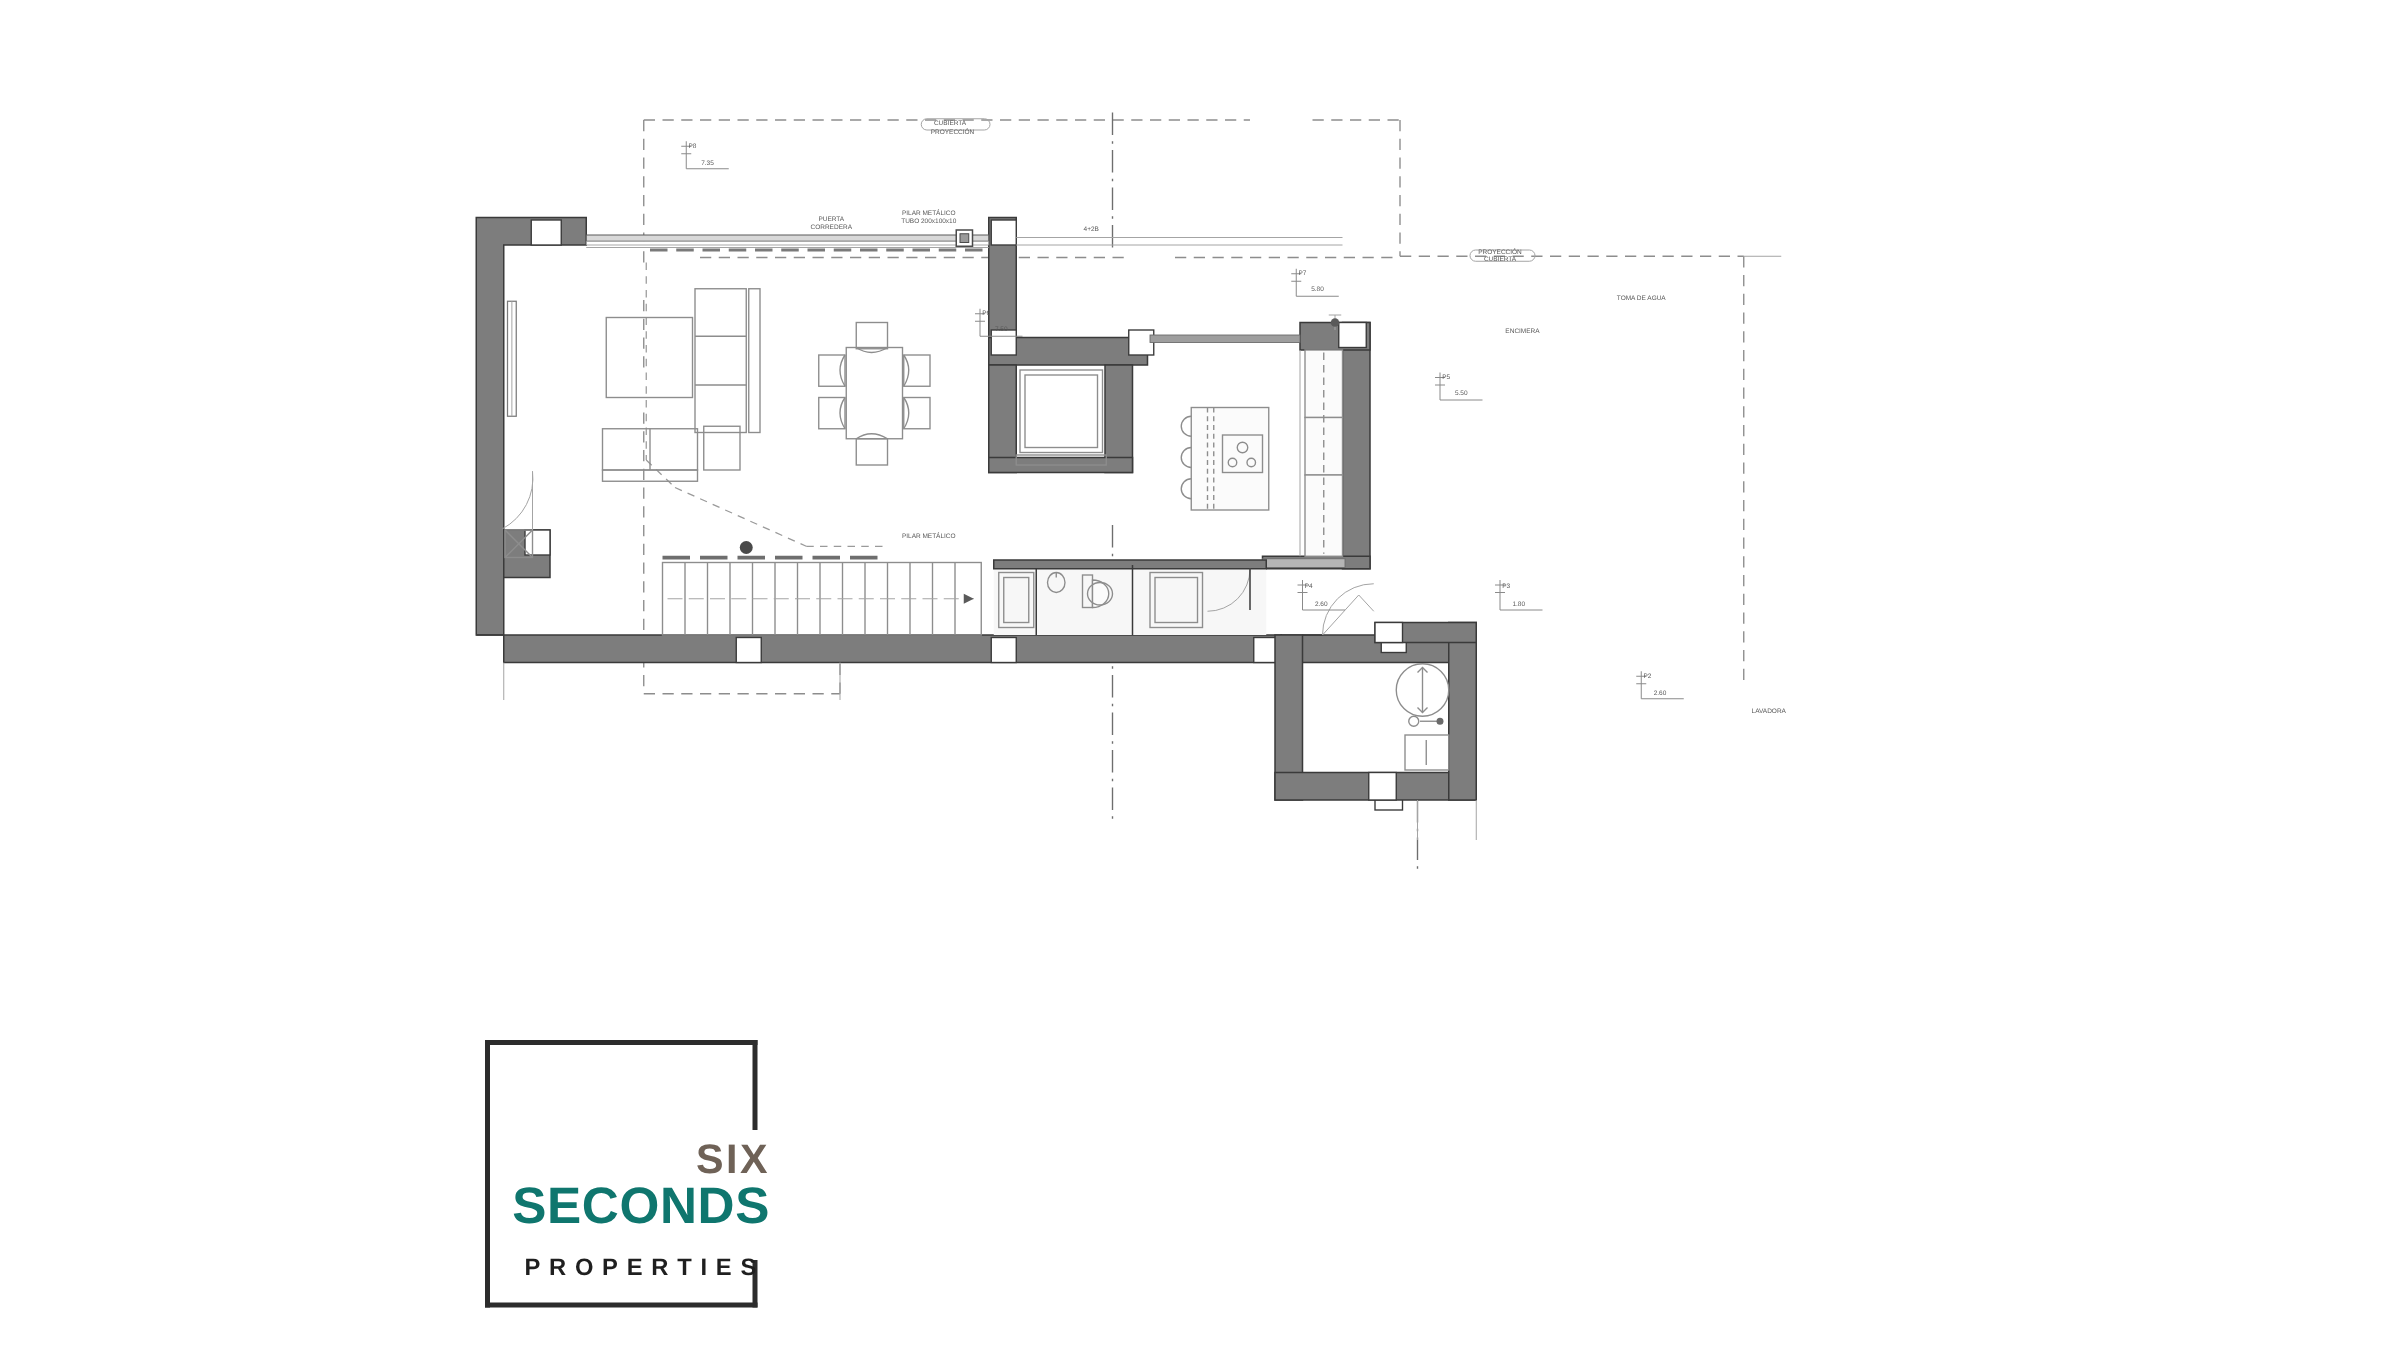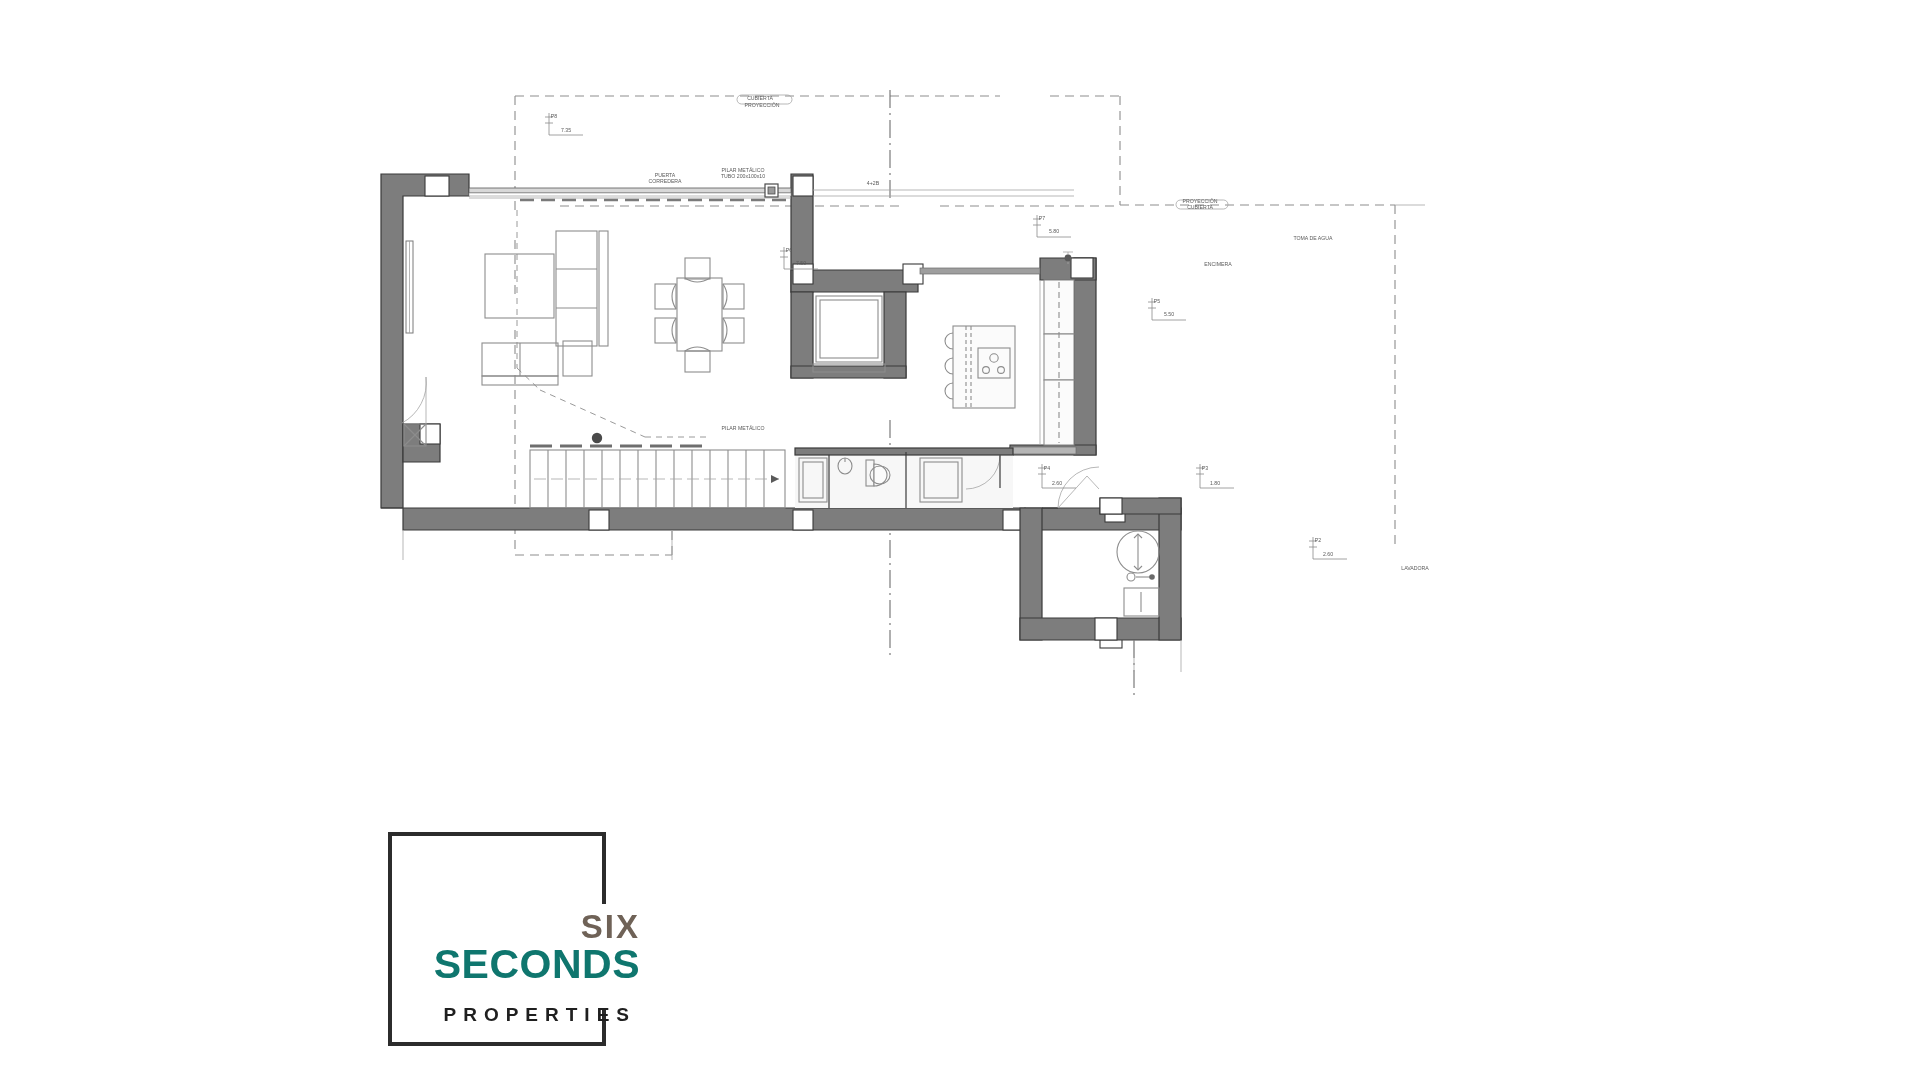--- a/index.html
+++ b/index.html
@@ -43,7 +43,7 @@
 
   .logo-text {
     position: absolute;
-    left: 0; top: 0; width: 100%; height: 100%; margin-left: 24px;
+    left: 0; top: 0; width: 100%; height: 100%;
   }
   .logo-six {
     position: absolute;

